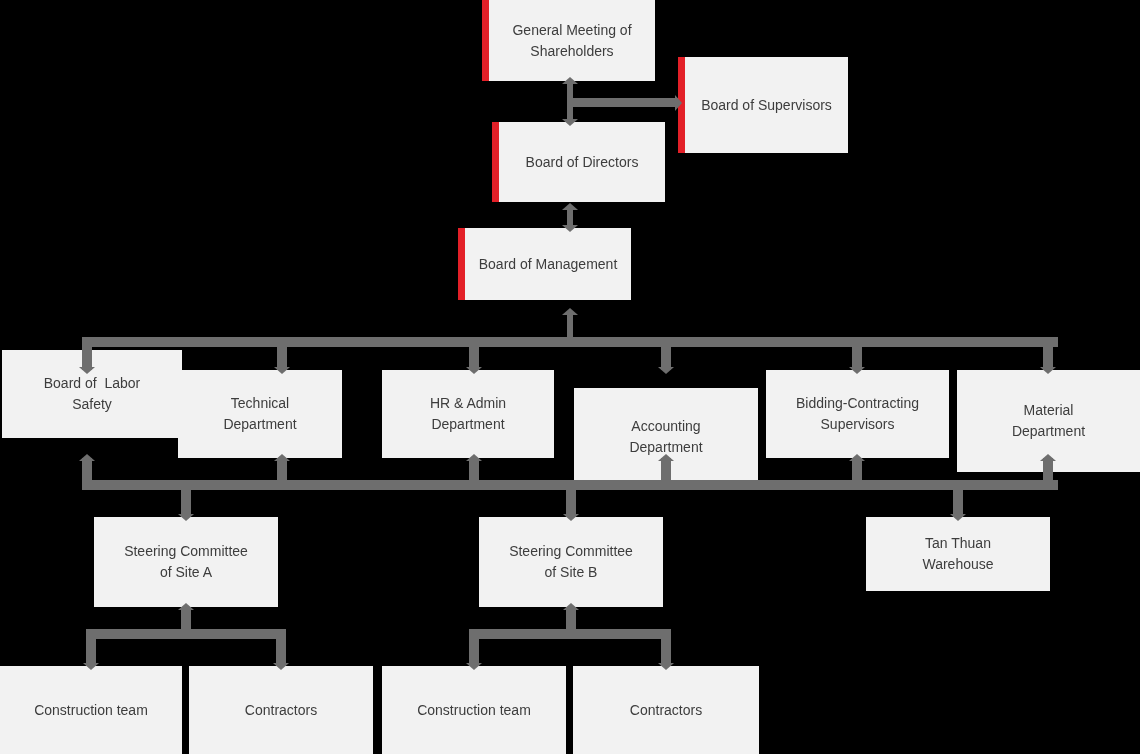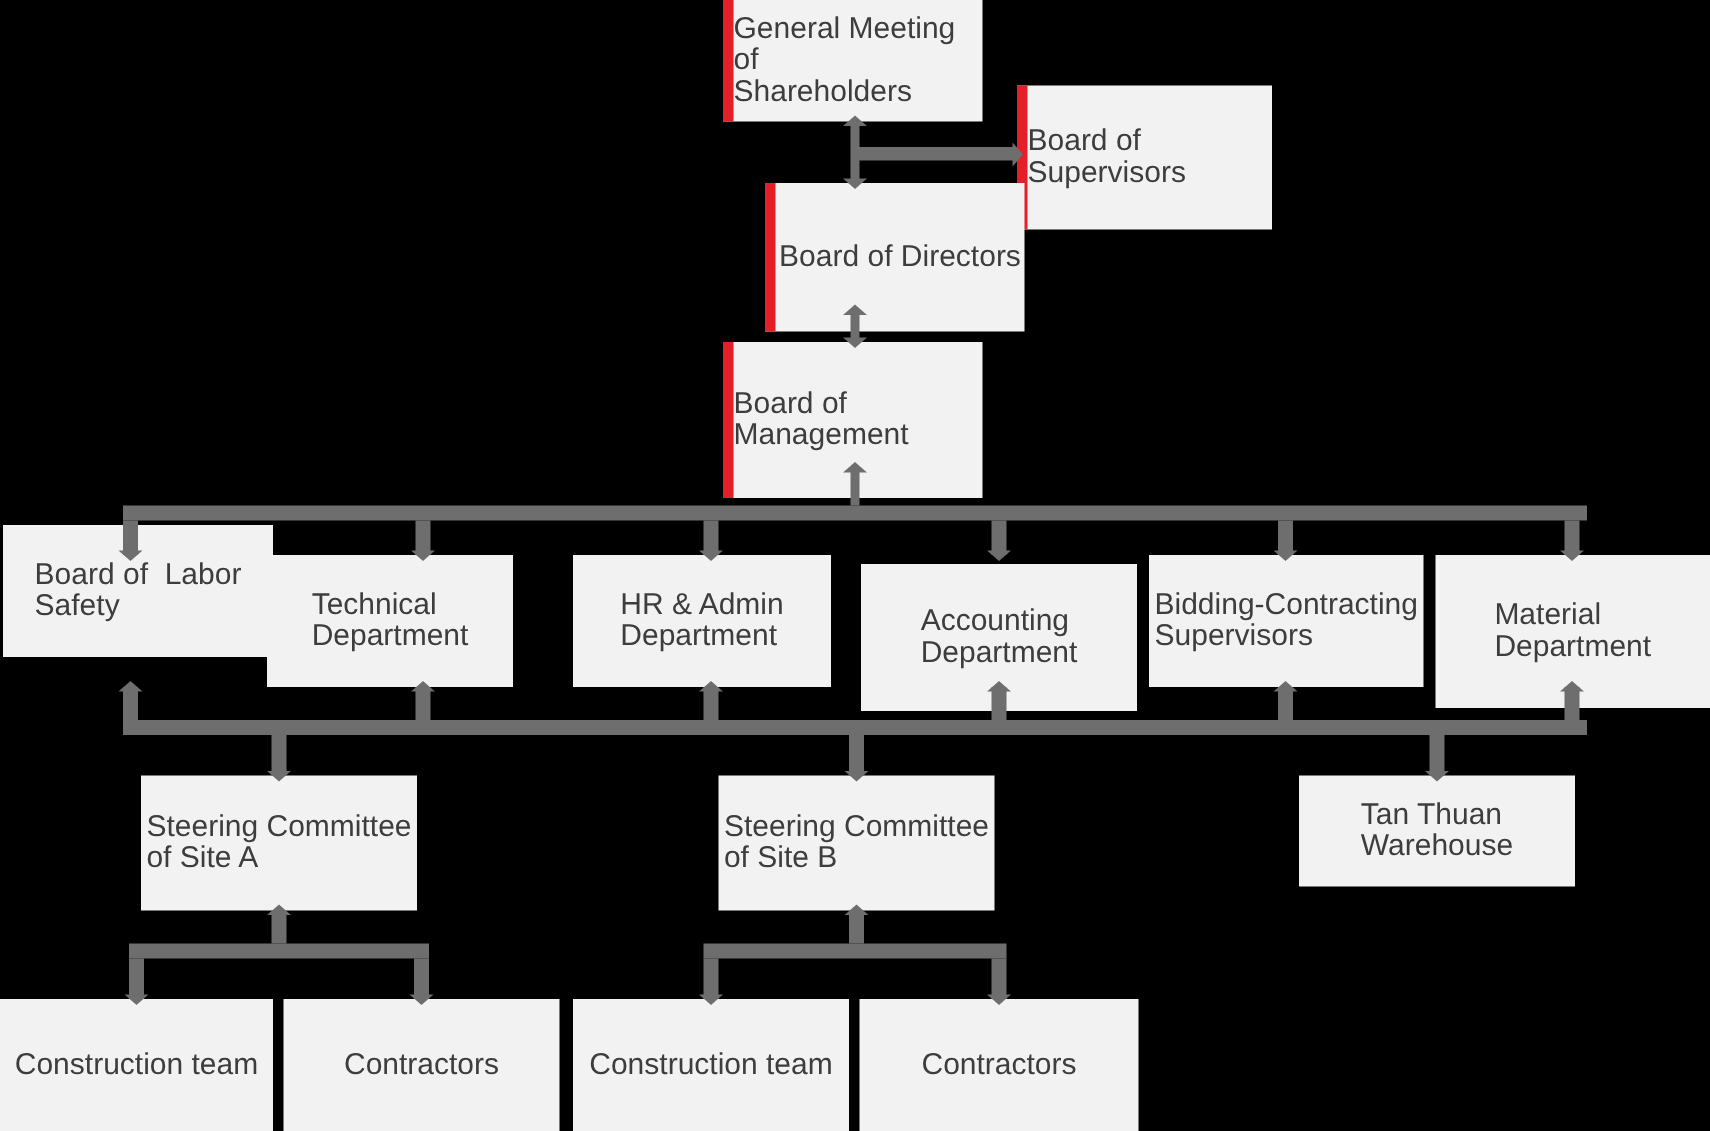--- a/index.html
+++ b/index.html
@@ -22,8 +22,8 @@
   }
   .node.accent{border-left:7px solid var(--accent-red);}
   .label{
-    white-space:pre-wrap;
-    font-size:20px;line-height:21px;color:var(--text);
+    white-space:pre-wrap;text-align:center;
+    font-size:14px;line-height:21px;color:var(--text);
   }
   .v,.h{position:absolute;background:var(--line);z-index:2;}
   .arr-up::before{

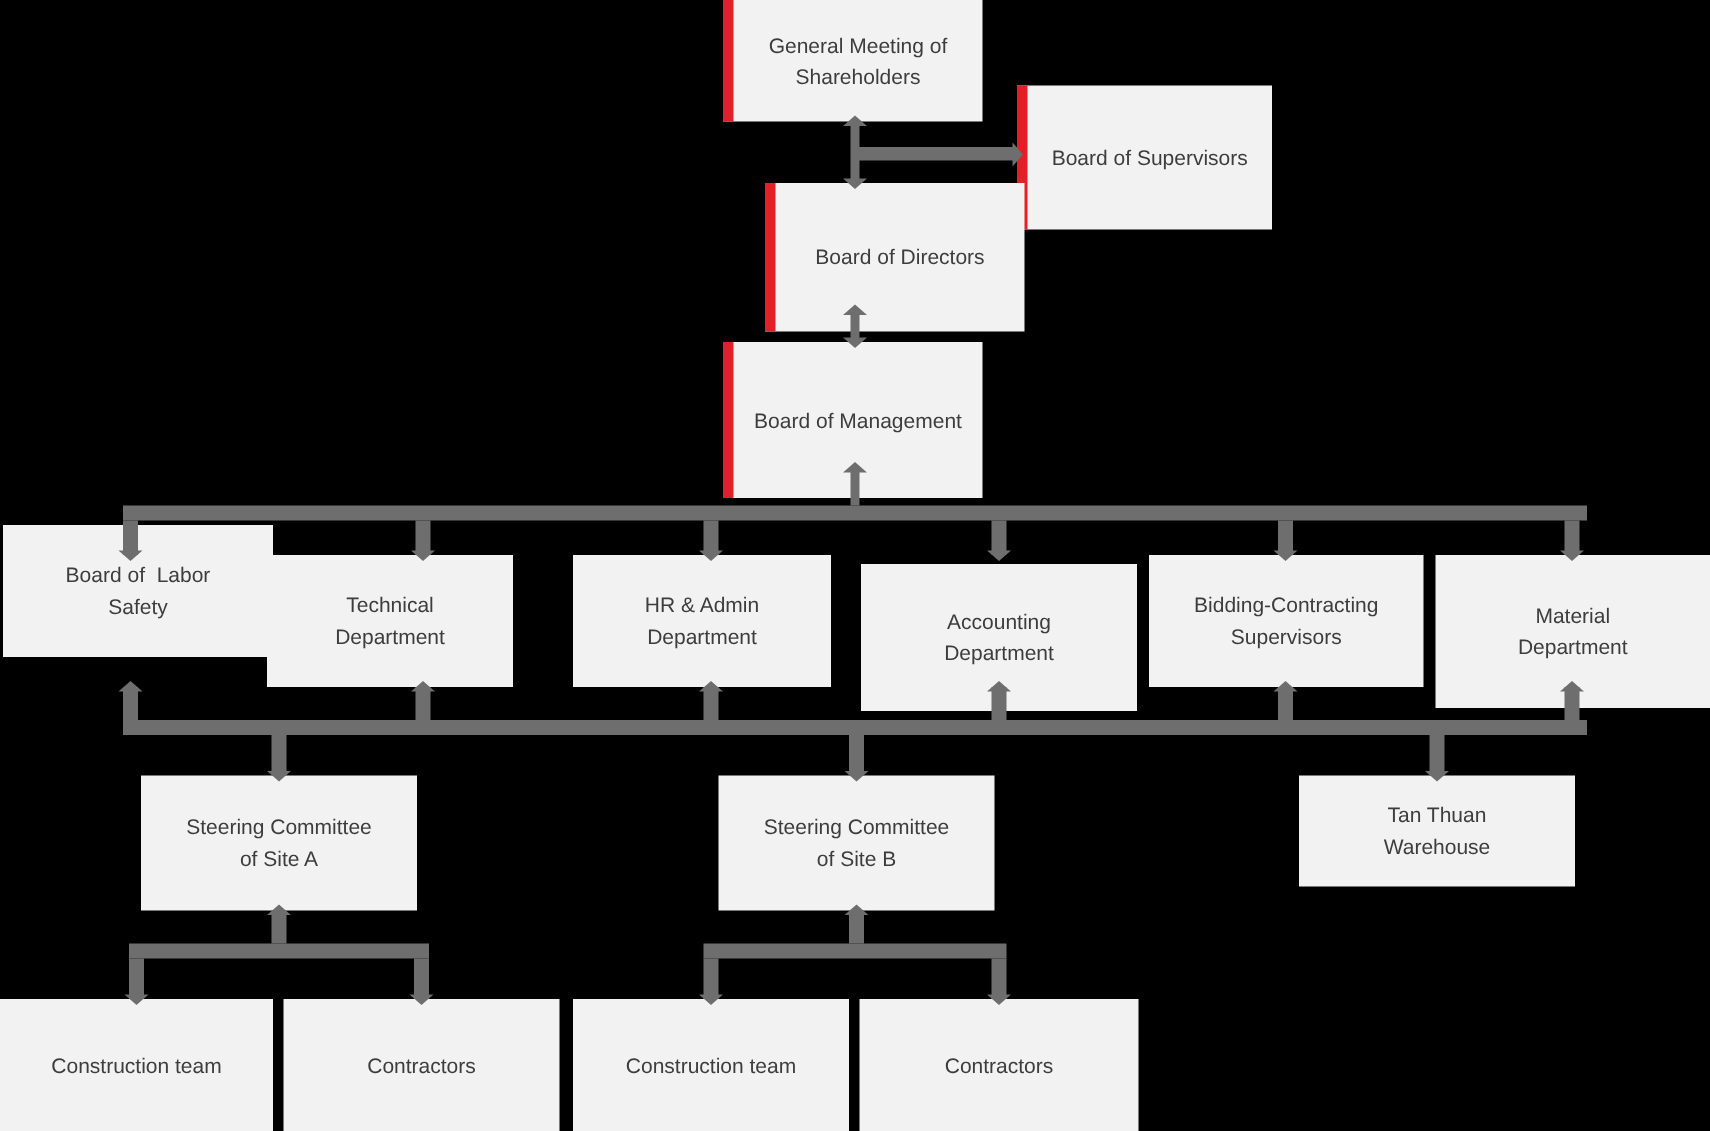--- a/index.html
+++ b/index.html
@@ -94,7 +94,7 @@
   <div class="node accent" style="left:678px;top:57px;width:170px;height:96px">
     <span class="label">Board of Supervisors</span>
   </div>
-  <div class="node accent" style="left:510px;top:122px;width:173px;height:99px">
+  <div class="node accent" style="left:492px;top:122px;width:173px;height:80px">
     <span class="label">Board of Directors</span>
   </div>
   <div class="node accent" style="left:482px;top:228px;width:173px;height:104px">

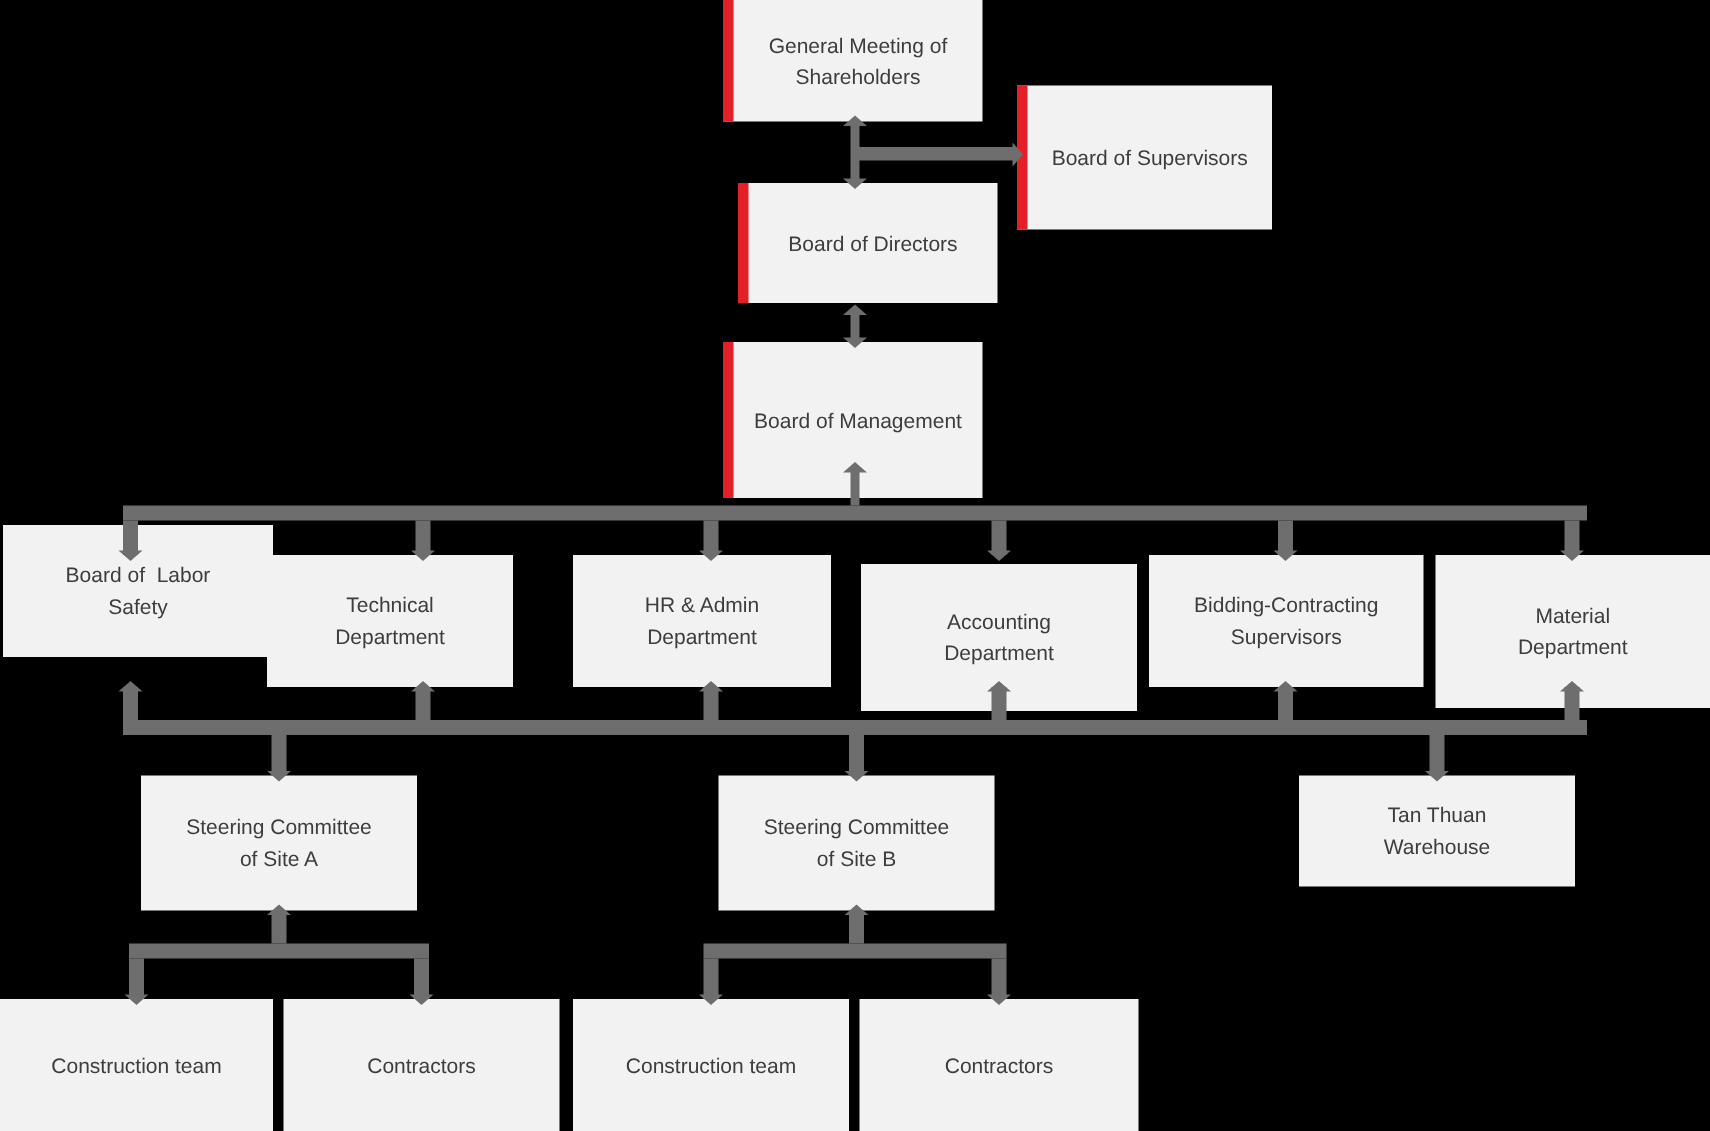--- a/index.html
+++ b/index.html
@@ -97,7 +97,7 @@
   <div class="node accent" style="left:492px;top:122px;width:173px;height:80px">
     <span class="label">Board of Directors</span>
   </div>
-  <div class="node accent" style="left:482px;top:228px;width:173px;height:104px">
+  <div class="node accent" style="left:458px;top:228px;width:173px;height:72px">
     <span class="label">Board of Management</span>
   </div>
 

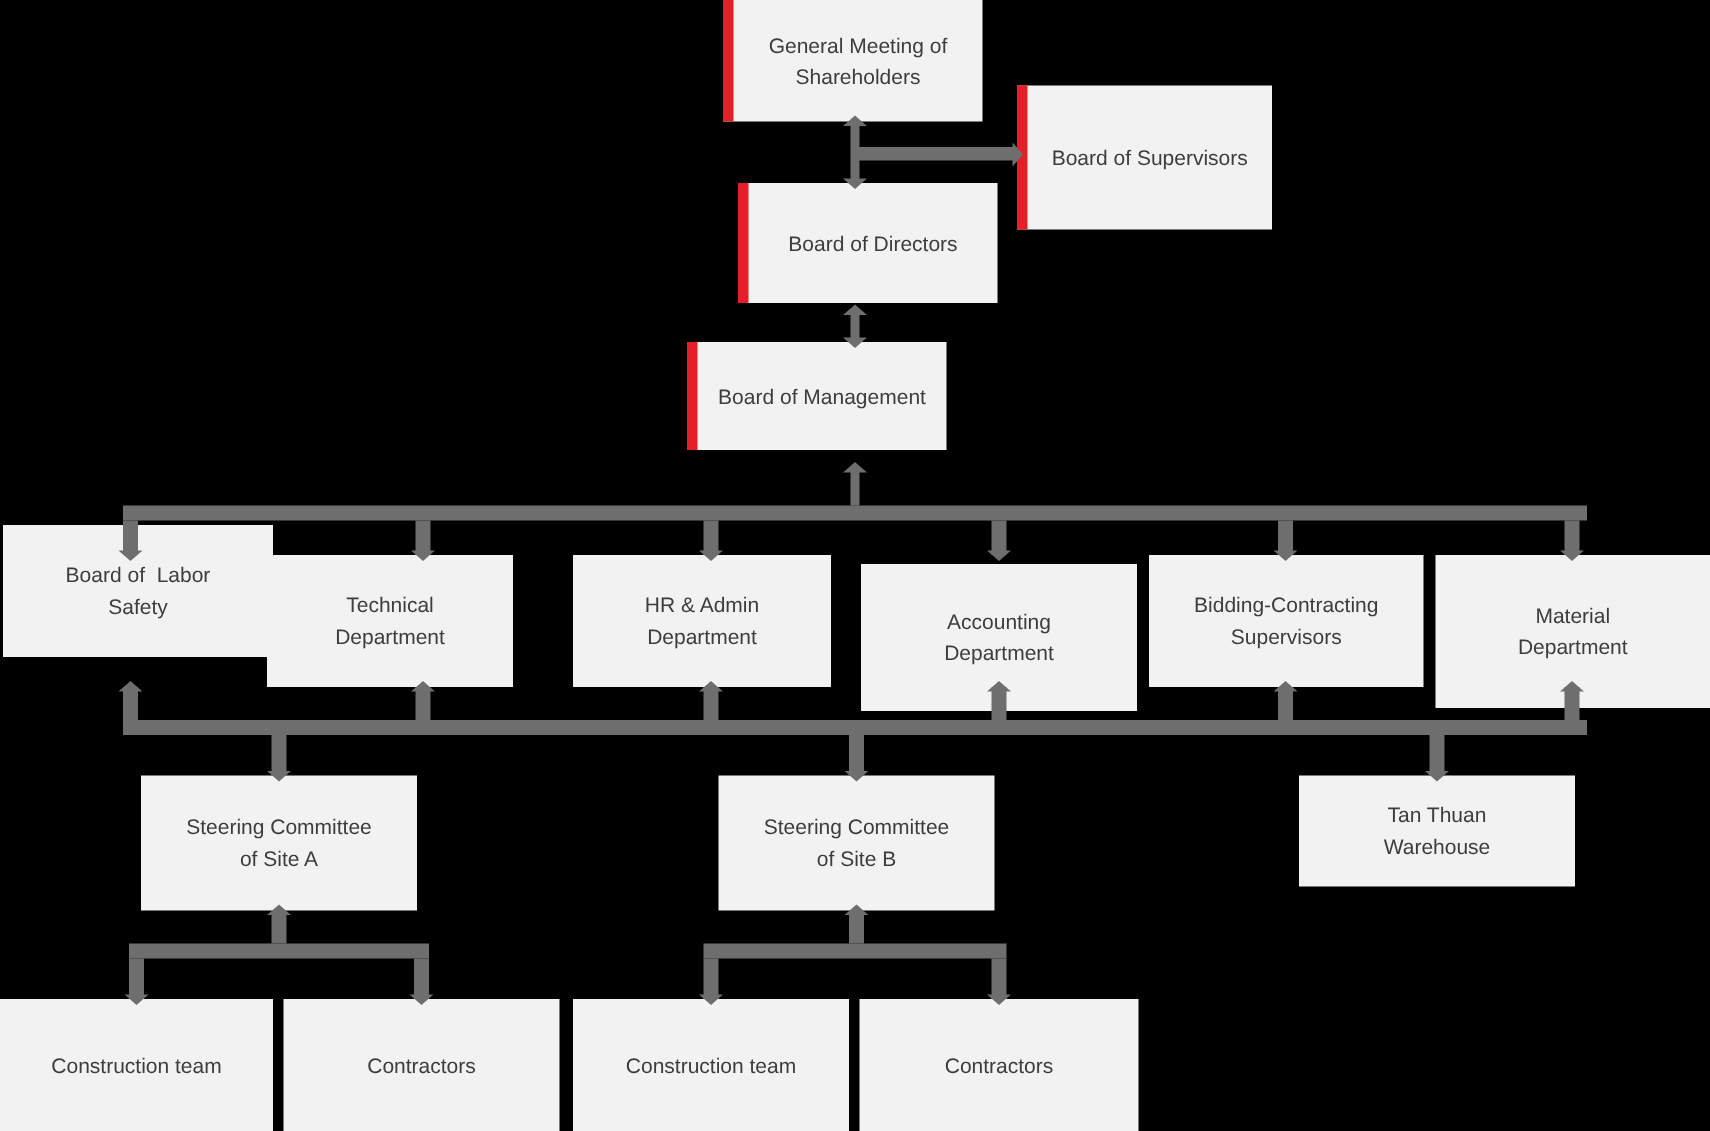--- a/index.html
+++ b/index.html
@@ -113,7 +113,7 @@
     <span class="label">HR &amp; Admin
 Department</span>
   </div>
-  <div class="node" style="left:574px;top:376px;width:184px;height:98px">
+  <div class="node" style="left:574px;top:388px;width:184px;height:98px">
     <span class="label">Accounting
 Department</span>
   </div>

